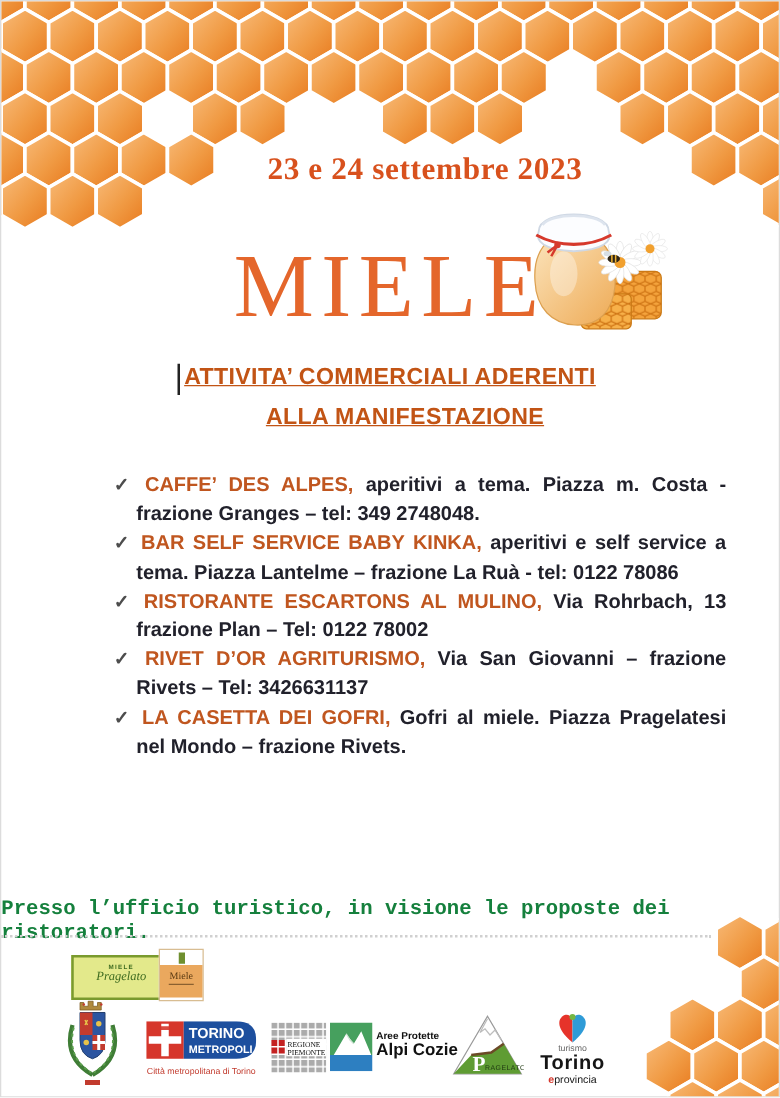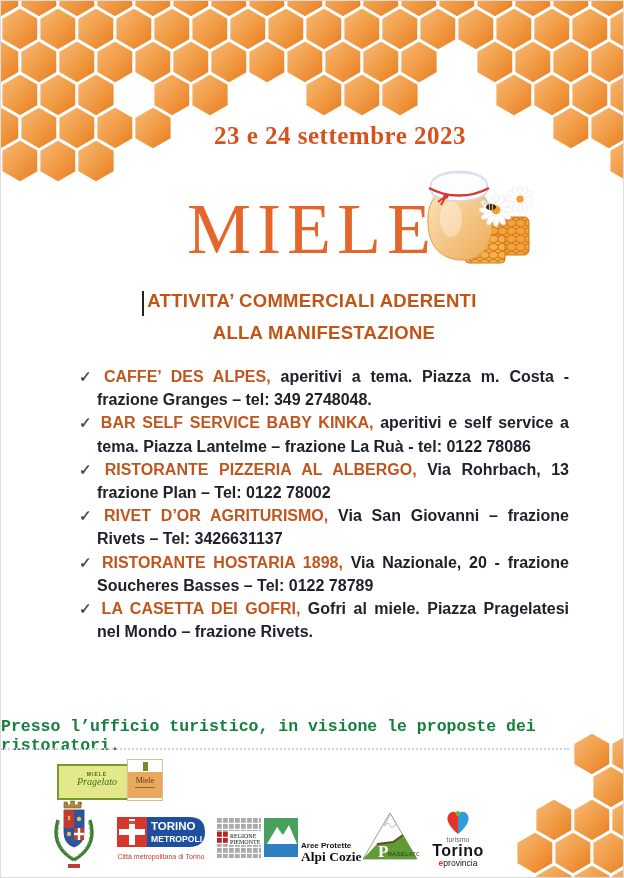--- a/index.html
+++ b/index.html
@@ -22,7 +22,7 @@
     font-family:"Liberation Serif",serif;font-weight:bold;font-size:21px;
     color:var(--title_orange,#e4662b);}
   .heading{left:0;width:100%;text-align:center;font-weight:bold;font-size:18.5px;
-    color:var(--heading_orange,#c25415);letter-spacing:.3px;}
+    color:var(--heading_orange,#c25415);letter-spacing:.3px;text-decoration:underline;}
   .heading.l1{top:289px;} .heading.l2{top:321px;margin-left:12px;}
   .caret{left:141px;top:290px;width:2px;height:25px;background:#222;}
 

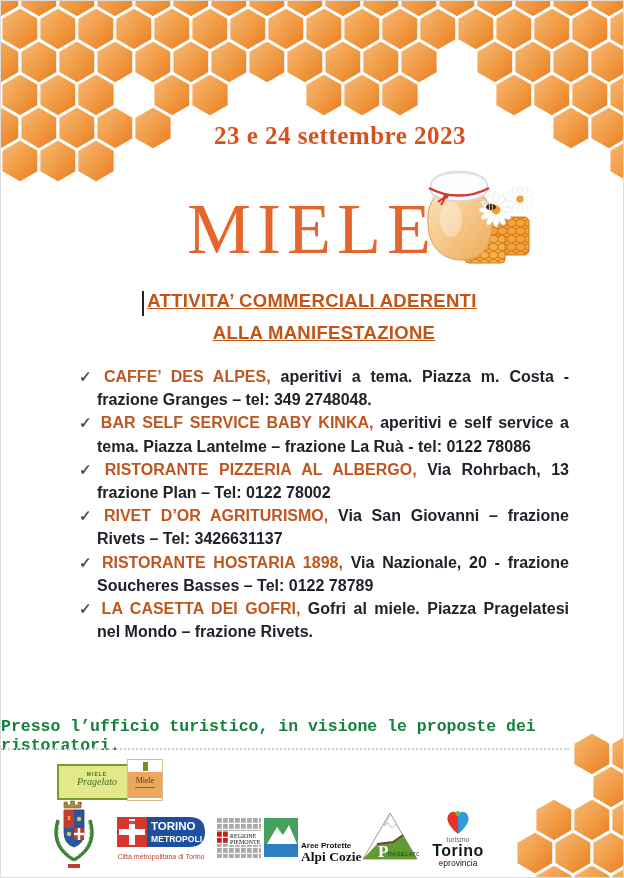--- a/index.html
+++ b/index.html
@@ -26,7 +26,7 @@
   .heading.l1{top:289px;} .heading.l2{top:321px;margin-left:12px;}
   .caret{left:141px;top:290px;width:2px;height:25px;background:#222;}
 
-  .biz-list{left:78px;top:364px;width:490px;list-style:none;margin:0;padding:0;}
+  .biz-list{left:78px;top:364px;width:490px;list-style:none;margin:12px;padding:0;}
   .biz-list li{font-weight:bold;font-size:16px;line-height:23.2px;
     color:var(--body_dark,#21212b);text-align:justify;
     padding-left:18px;text-indent:-18px;}

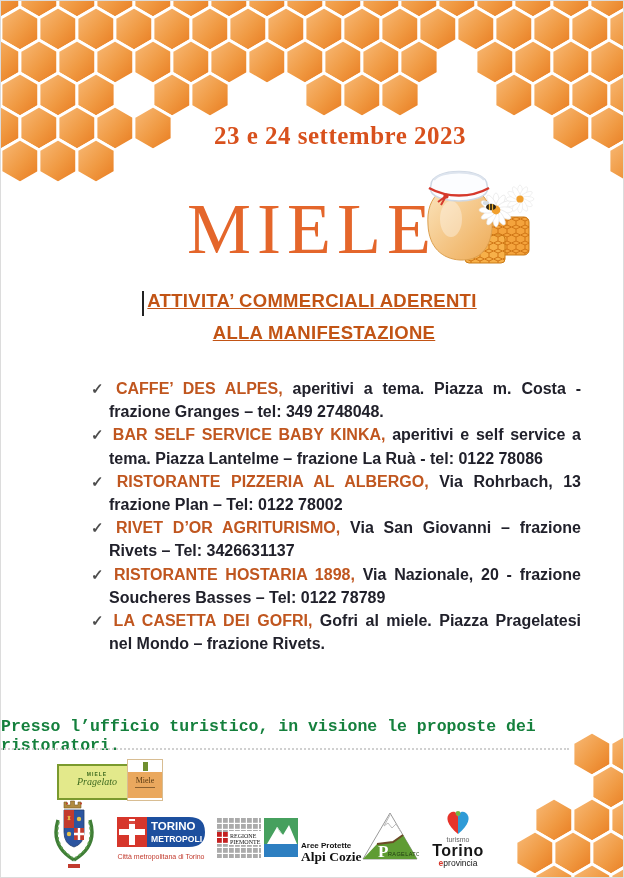--- a/index.html
+++ b/index.html
@@ -224,7 +224,7 @@
   <ul class="abs biz-list">
     <li><span class="check">✓</span><span class="biz-name">CAFFE’ DES ALPES,</span> <span>aperitivi a tema. Piazza m. Costa - frazione Granges – tel: 349 2748048.</span></li>
     <li><span class="check">✓</span><span class="biz-name">BAR SELF SERVICE BABY KINKA,</span> <span>aperitivi e self service a tema. Piazza Lantelme – frazione La Ruà - tel: 0122 78086</span></li>
-    <li><span class="check">✓</span><span class="biz-name">RISTORANTE PIZZERIA AL ALBERGO,</span> <span>Via Rohrbach, 13 frazione Plan – Tel: 0122 78002</span></li>
+    <li><span class="check">✓</span><span class="biz-name">RISTORANTE ESCARTONS AL MULINO,</span> <span>Via Rohrbach, 13 frazione Plan – Tel: 0122 78002</span></li>
     <li><span class="check">✓</span><span class="biz-name">RIVET D’OR AGRITURISMO,</span> <span>Via San Giovanni – frazione Rivets – Tel: 3426631137</span></li>
     <li><span class="check">✓</span><span class="biz-name">RISTORANTE HOSTARIA 1898,</span> <span>Via Nazionale, 20 - frazione Soucheres Basses – Tel: 0122 78789</span></li>
     <li><span class="check">✓</span><span class="biz-name">LA CASETTA DEI GOFRI,</span> <span>Gofri al miele. Piazza Pragelatesi nel Mondo – frazione Rivets.</span></li>

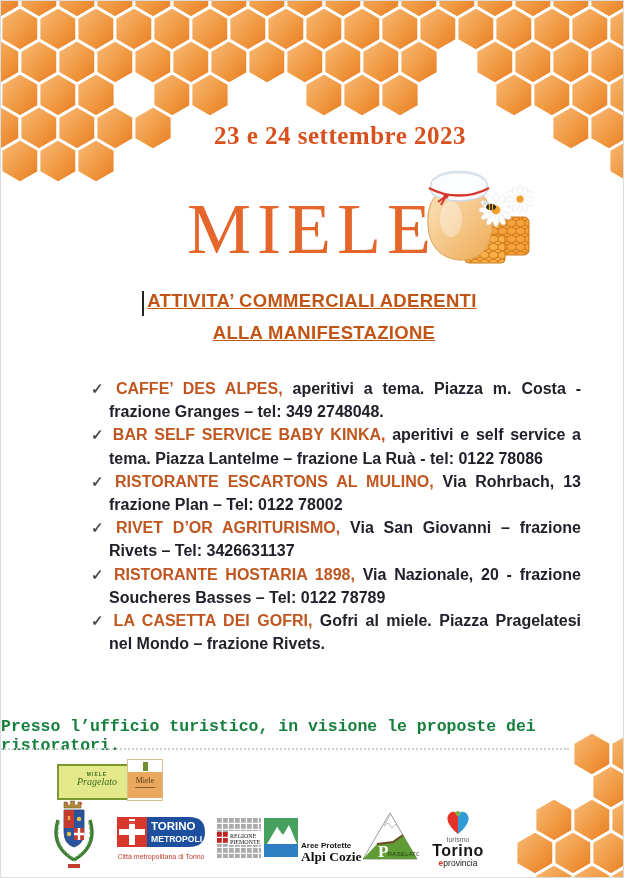--- a/index.html
+++ b/index.html
@@ -226,7 +226,6 @@
     <li><span class="check">✓</span><span class="biz-name">BAR SELF SERVICE BABY KINKA,</span> <span>aperitivi e self service a tema. Piazza Lantelme – frazione La Ruà - tel: 0122 78086</span></li>
     <li><span class="check">✓</span><span class="biz-name">RISTORANTE ESCARTONS AL MULINO,</span> <span>Via Rohrbach, 13 frazione Plan – Tel: 0122 78002</span></li>
     <li><span class="check">✓</span><span class="biz-name">RIVET D’OR AGRITURISMO,</span> <span>Via San Giovanni – frazione Rivets – Tel: 3426631137</span></li>
-    <li><span class="check">✓</span><span class="biz-name">RISTORANTE HOSTARIA 1898,</span> <span>Via Nazionale, 20 - frazione Soucheres Basses – Tel: 0122 78789</span></li>
     <li><span class="check">✓</span><span class="biz-name">LA CASETTA DEI GOFRI,</span> <span>Gofri al miele. Piazza Pragelatesi nel Mondo – frazione Rivets.</span></li>
   </ul>
 

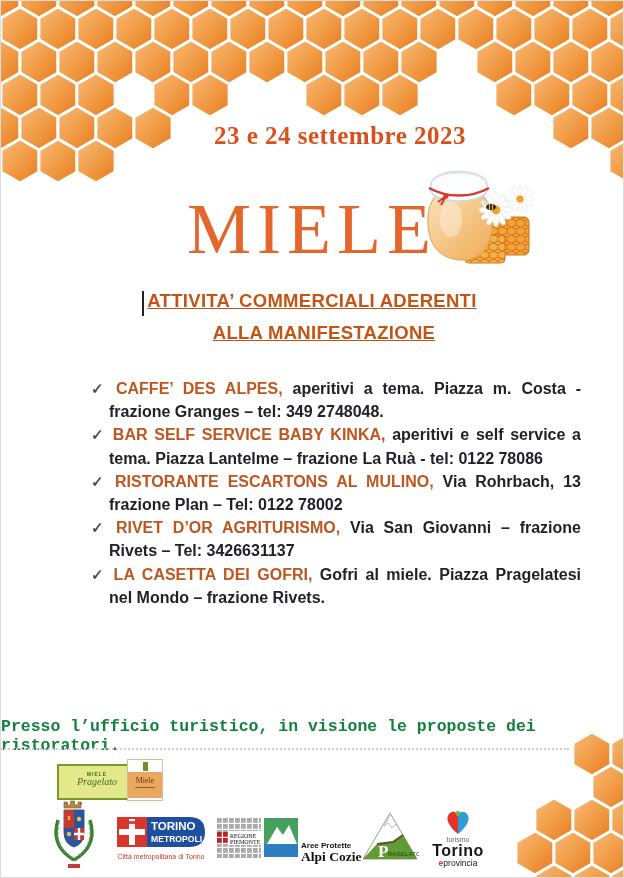--- a/index.html
+++ b/index.html
@@ -52,7 +52,7 @@
   .tm{left:116px;top:816px;width:88px;}
   .tm-caption{font-size:7px;color:#c23b2e;text-align:center;margin-top:1px;white-space:nowrap;}
   .alpi-text{left:300px;top:824px;color:#111;line-height:1.05;}
-  .alpi-text .s1{font-size:8px;font-weight:bold;margin-top:17px;}
+  .alpi-text .s1{font-size:8px;font-weight:bold;}
   .alpi-text .s2{font-size:13.5px;font-weight:bold;font-family:Liberation Serif, serif;}
   .turismo{left:426px;top:808px;width:62px;text-align:center;}
   .turismo .t-small{font-size:7px;color:#666;line-height:1;margin-top:1px;}

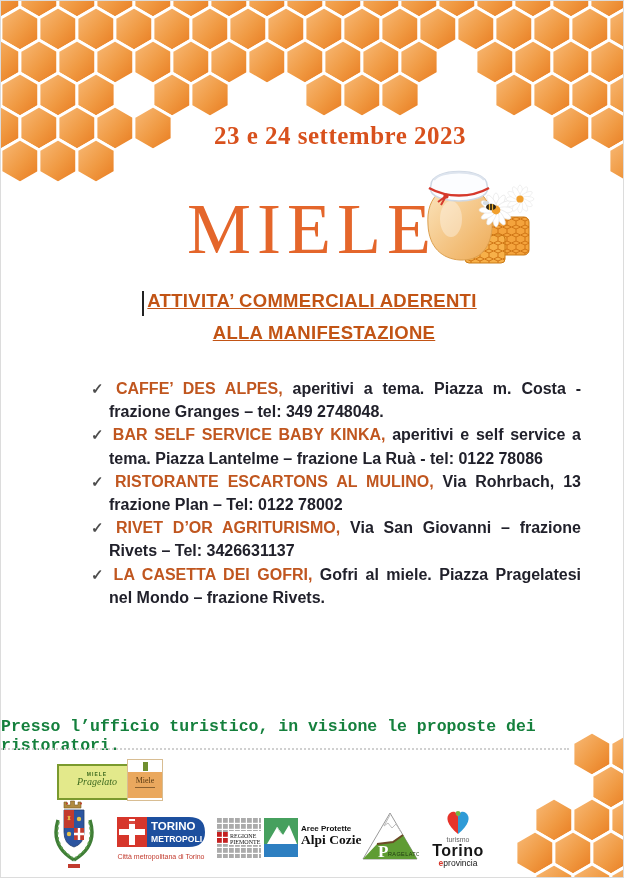--- a/index.html
+++ b/index.html
@@ -53,7 +53,7 @@
   .tm-caption{font-size:7px;color:#c23b2e;text-align:center;margin-top:1px;white-space:nowrap;}
   .alpi-text{left:300px;top:824px;color:#111;line-height:1.05;}
   .alpi-text .s1{font-size:8px;font-weight:bold;}
-  .alpi-text .s2{font-size:13.5px;font-weight:bold;font-family:Liberation Serif, serif;}
+  .alpi-text .s2{font-size:13.5px;font-weight:bold;}
   .turismo{left:426px;top:808px;width:62px;text-align:center;}
   .turismo .t-small{font-size:7px;color:#666;line-height:1;margin-top:1px;}
   .turismo .t-big{font-size:16px;font-weight:bold;color:#151515;line-height:1;letter-spacing:.5px;}

